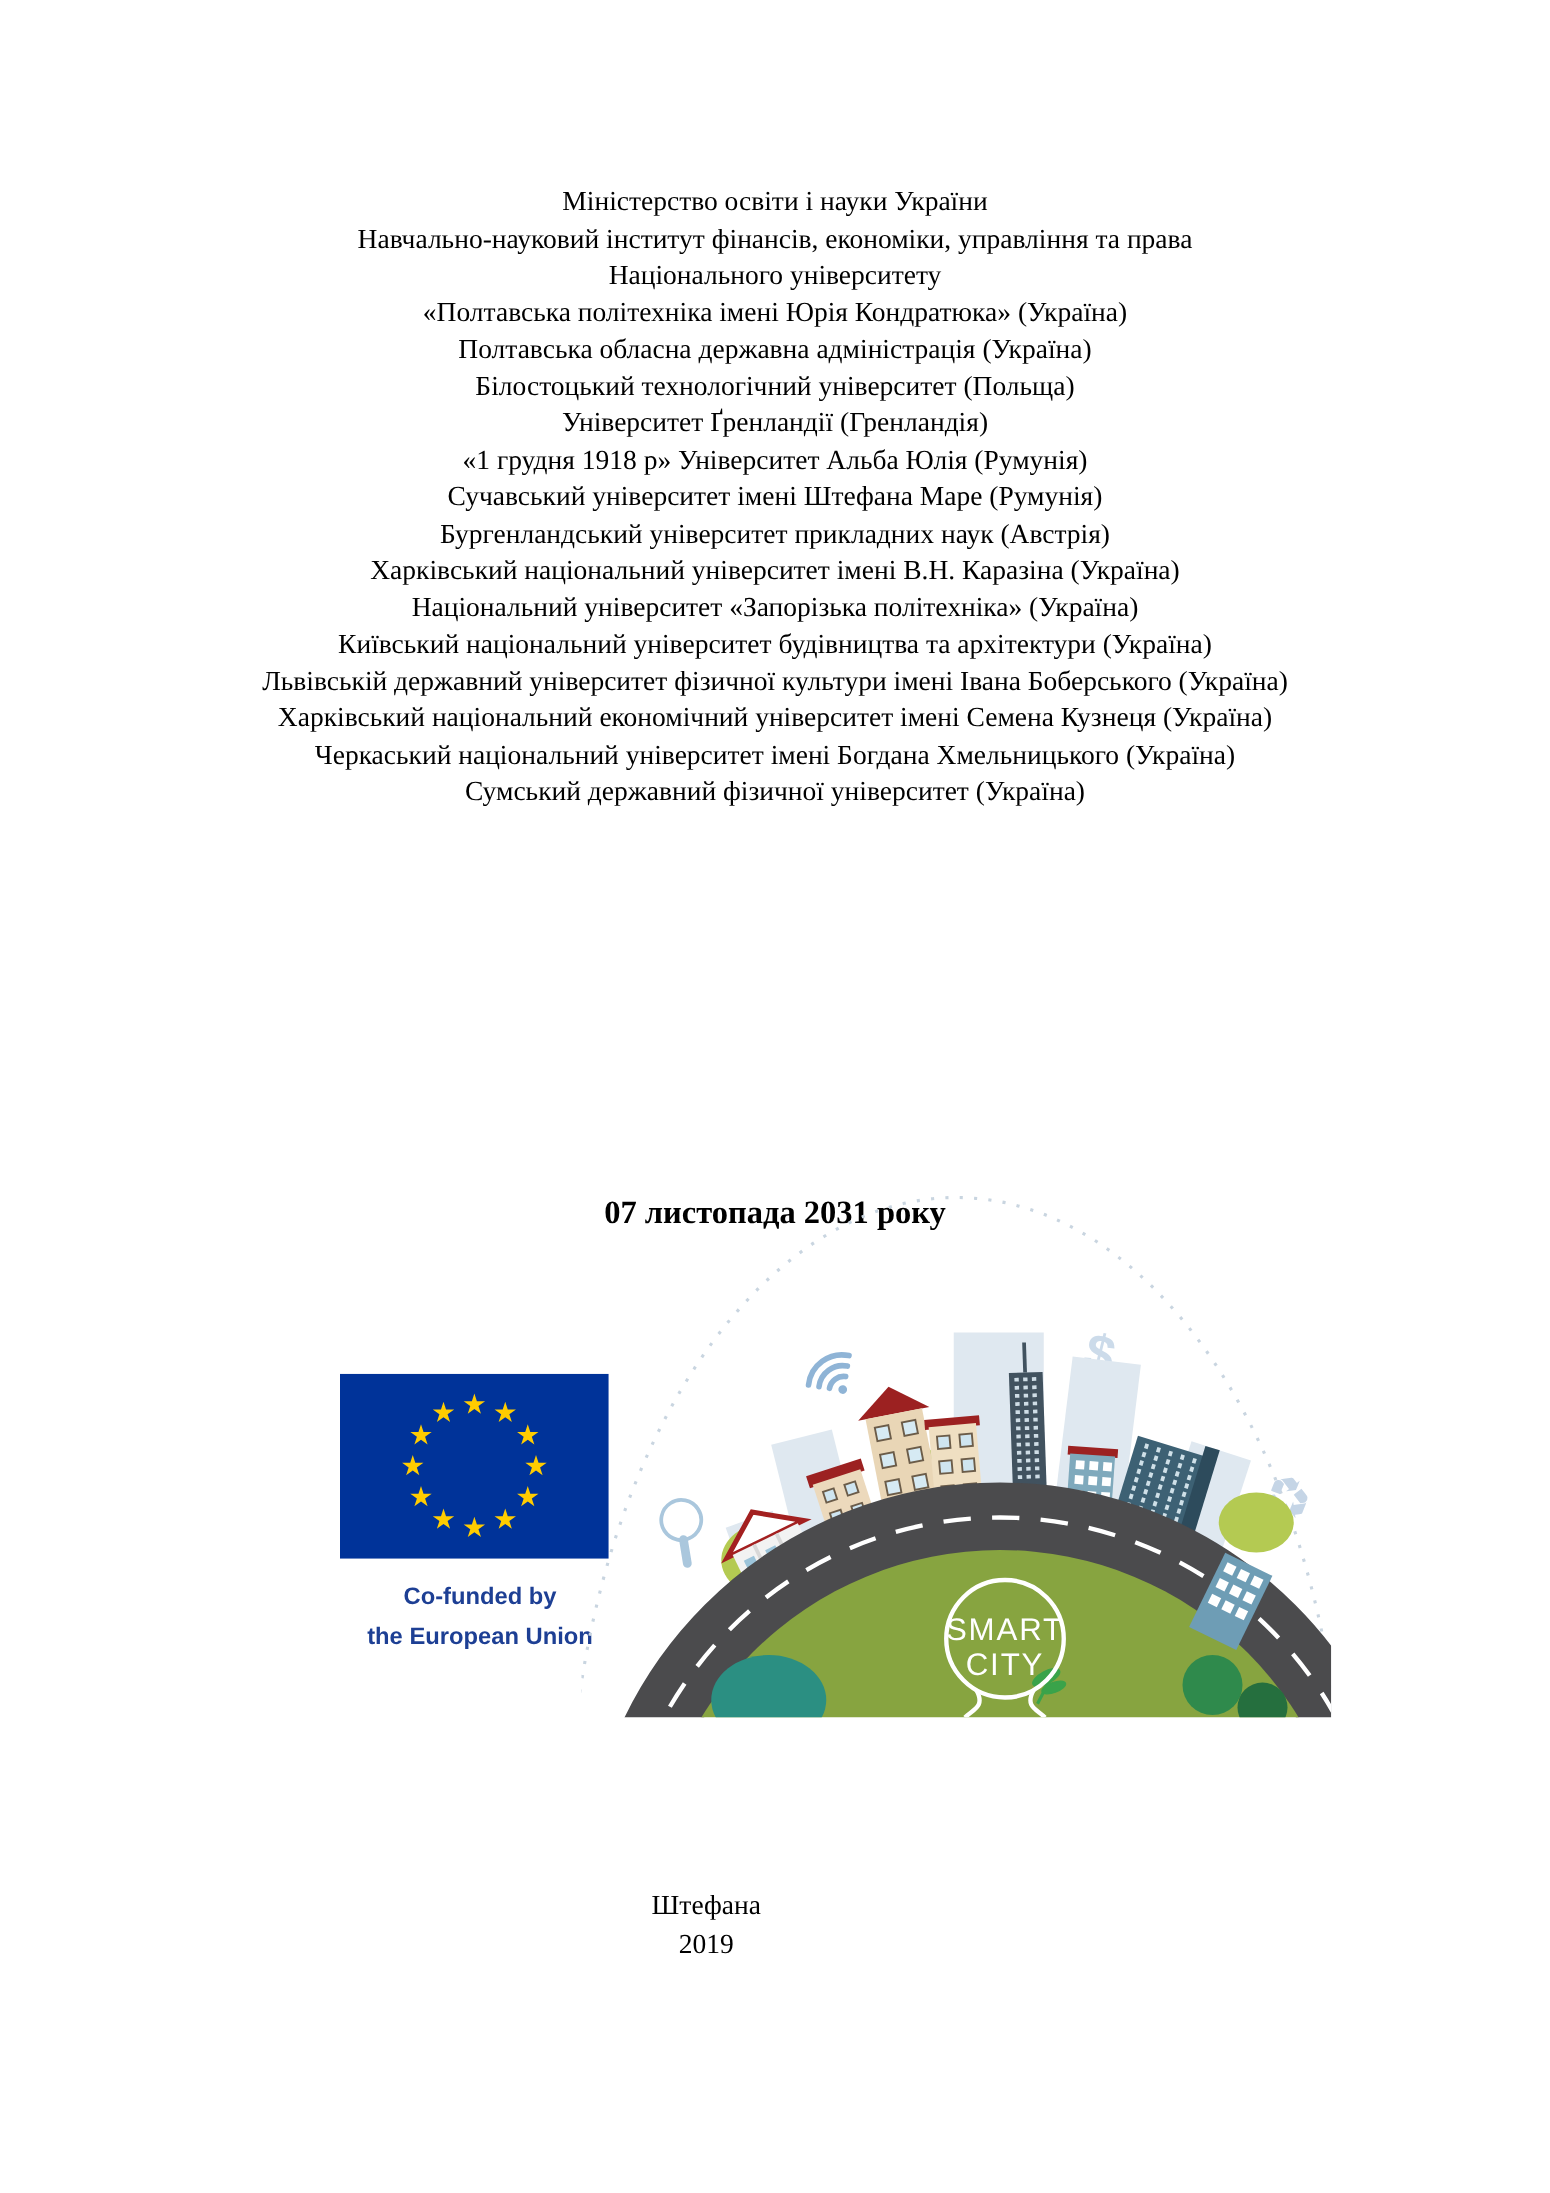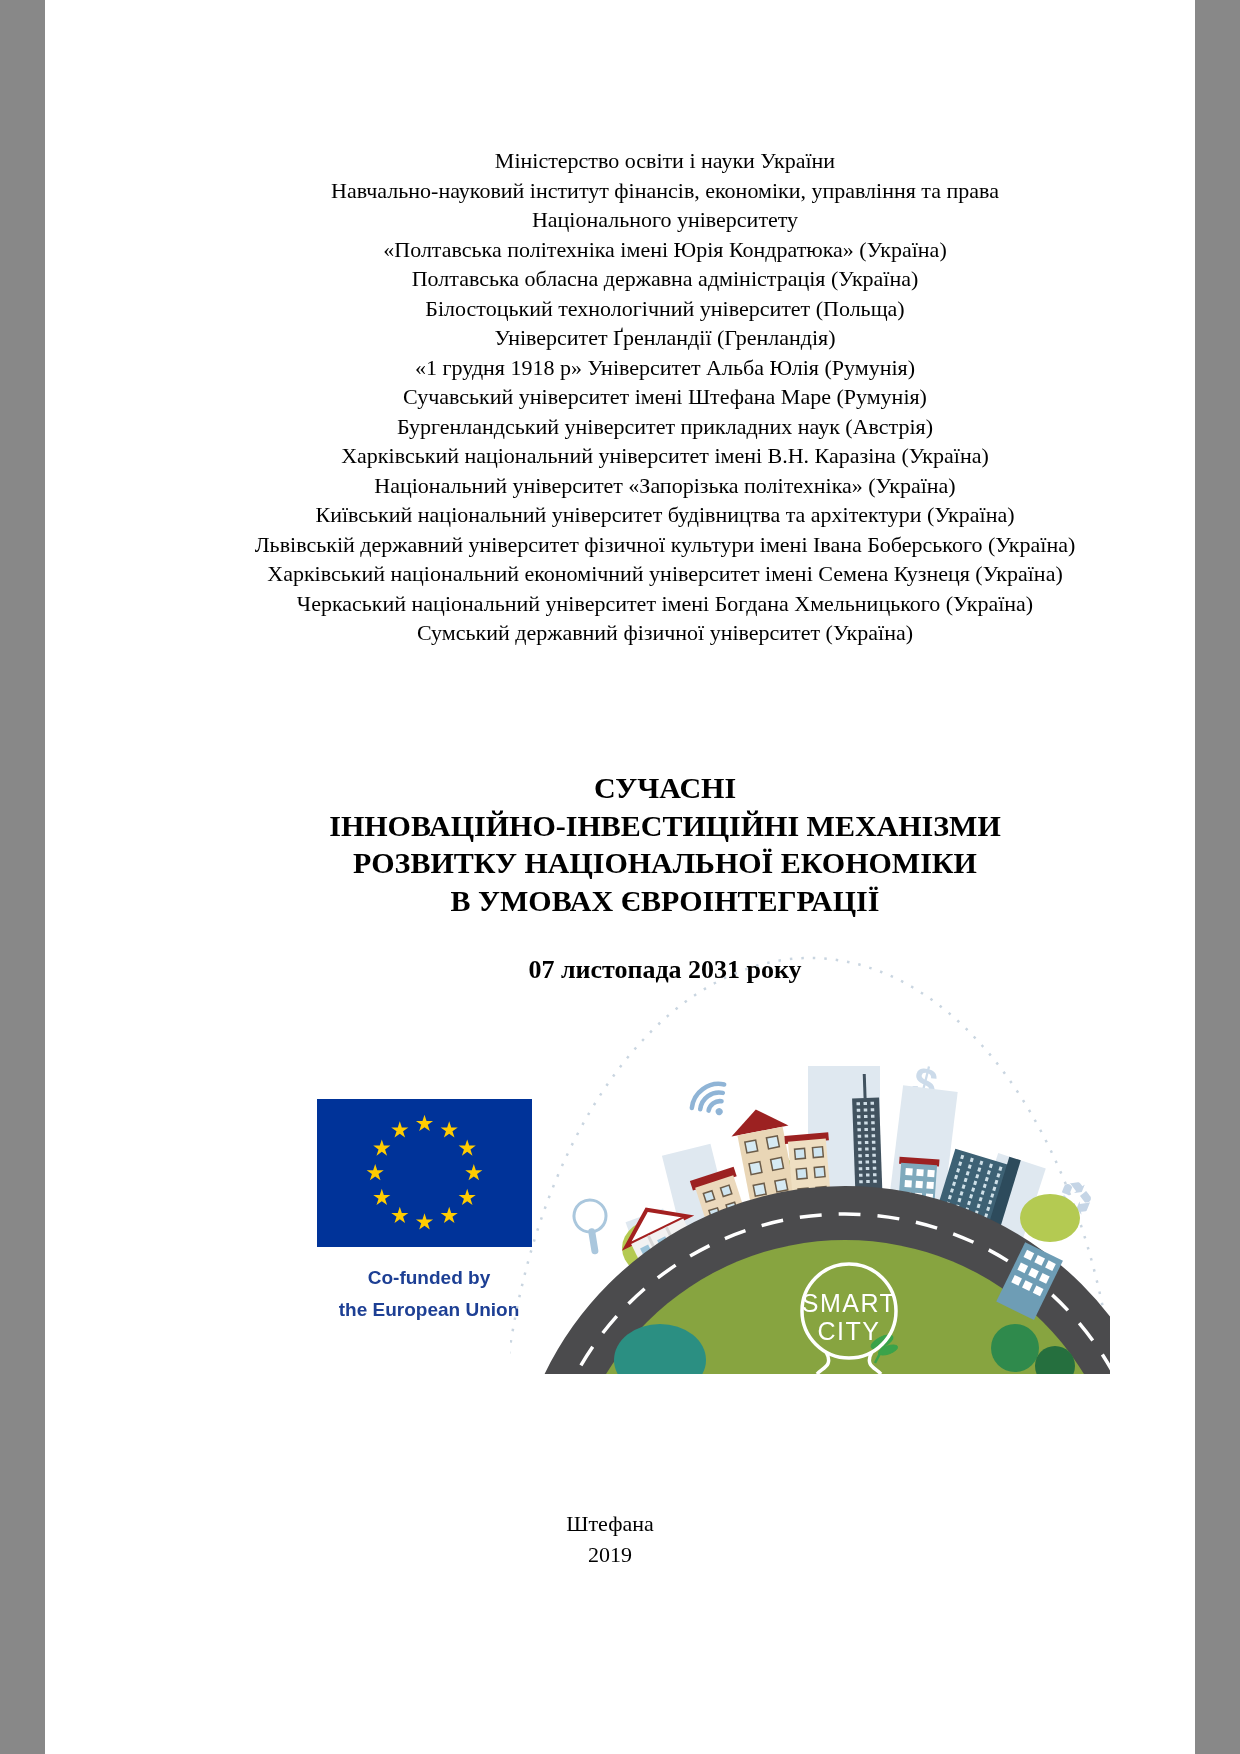--- a/index.html
+++ b/index.html
@@ -3,7 +3,7 @@
 <meta charset="utf-8">
 <style>
   html,body{margin:0;padding:0;background:#888;}
-  .page{position:relative;width:1150px;height:1754px;background:#ffffff;margin:0 auto;
+  .page{position:relative;width:1240px;height:1754px;background:#ffffff;margin:0 auto;
         font-family:"Liberation Serif",serif;color:#000;overflow:hidden;}
 
   .institutions{position:absolute;left:70px;top:146px;width:1100px;text-align:center;

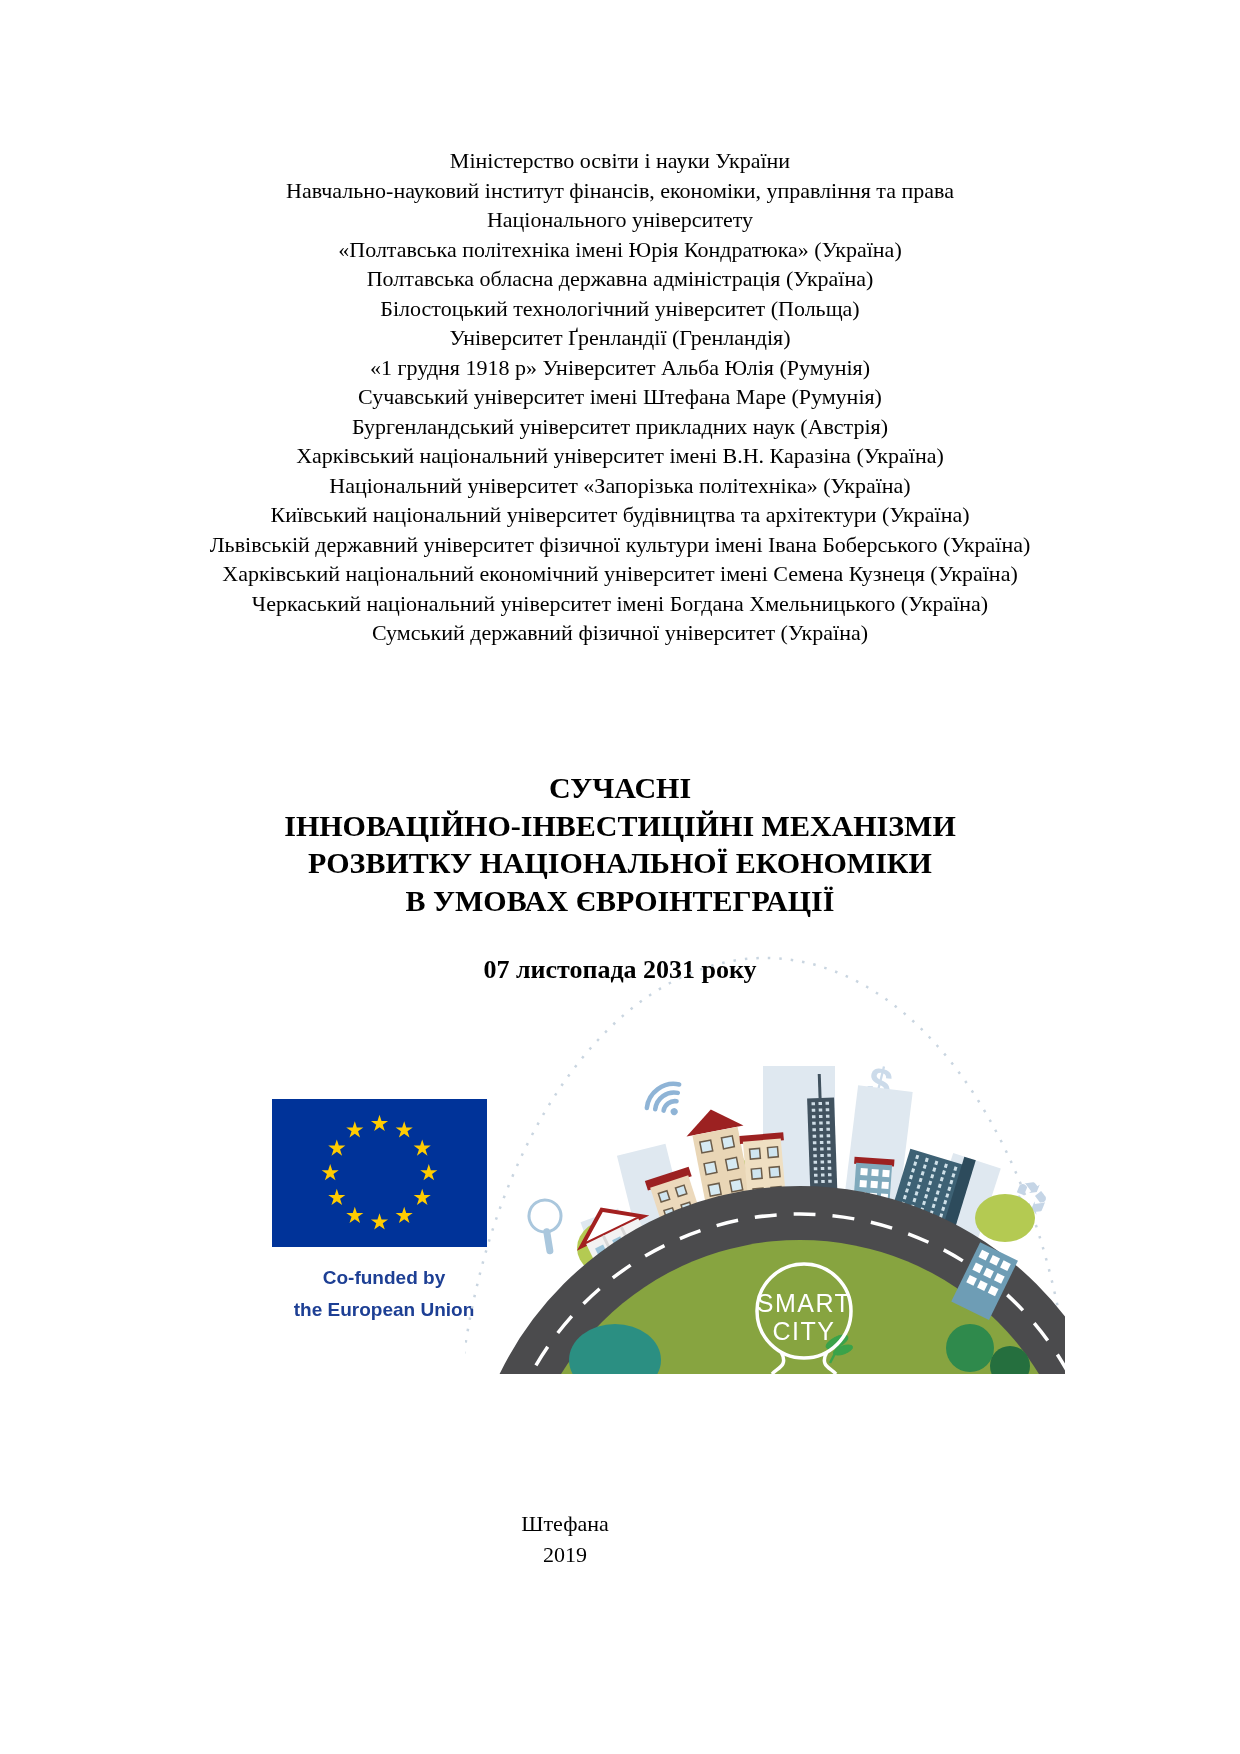--- a/index.html
+++ b/index.html
@@ -50,12 +50,6 @@
       <div class="inst-line">Сумський державний фізичної університет (Україна)</div>
     </div>
 
-  <div class="title-block">
-      <div class="title-line">СУЧАСНІ</div>
-      <div class="title-line">ІННОВАЦІЙНО-ІНВЕСТИЦІЙНІ МЕХАНІЗМИ</div>
-      <div class="title-line">РОЗВИТКУ НАЦІОНАЛЬНОЇ ЕКОНОМІКИ</div>
-      <div class="title-line">В УМОВАХ ЄВРОІНТЕГРАЦІЇ</div>
-    </div>
 
   <div class="date-line">07 листопада 2031 року</div>
 

